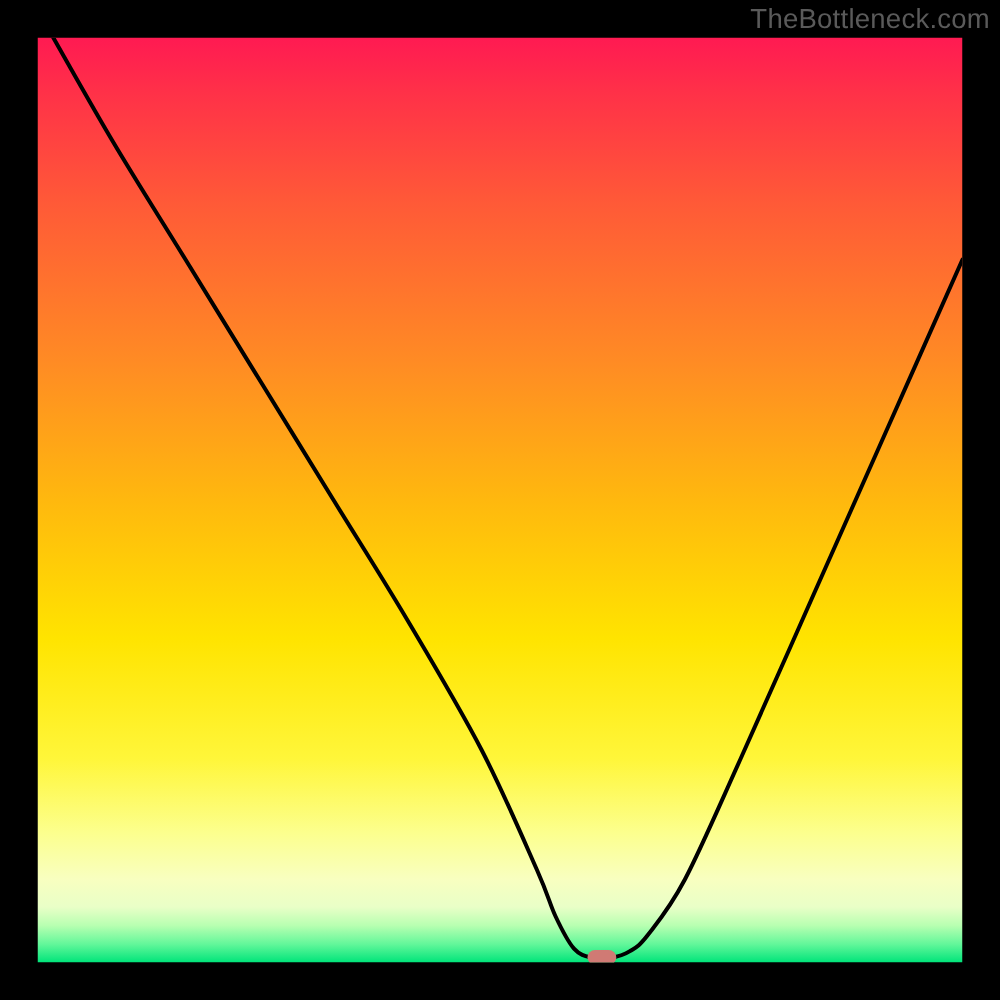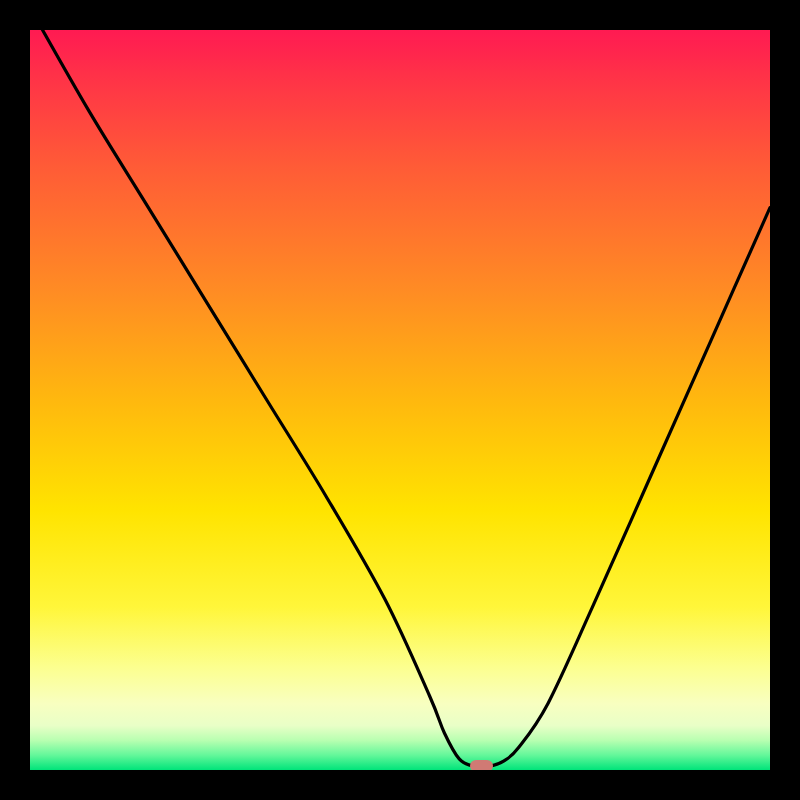--- a/index.html
+++ b/index.html
@@ -73,6 +73,7 @@
 <body>
 
 <div class="frame">
+  <div class="watermark">TheBottleneck.com</div>
 
   <div class="plot">
     <div class="gradient"></div>

